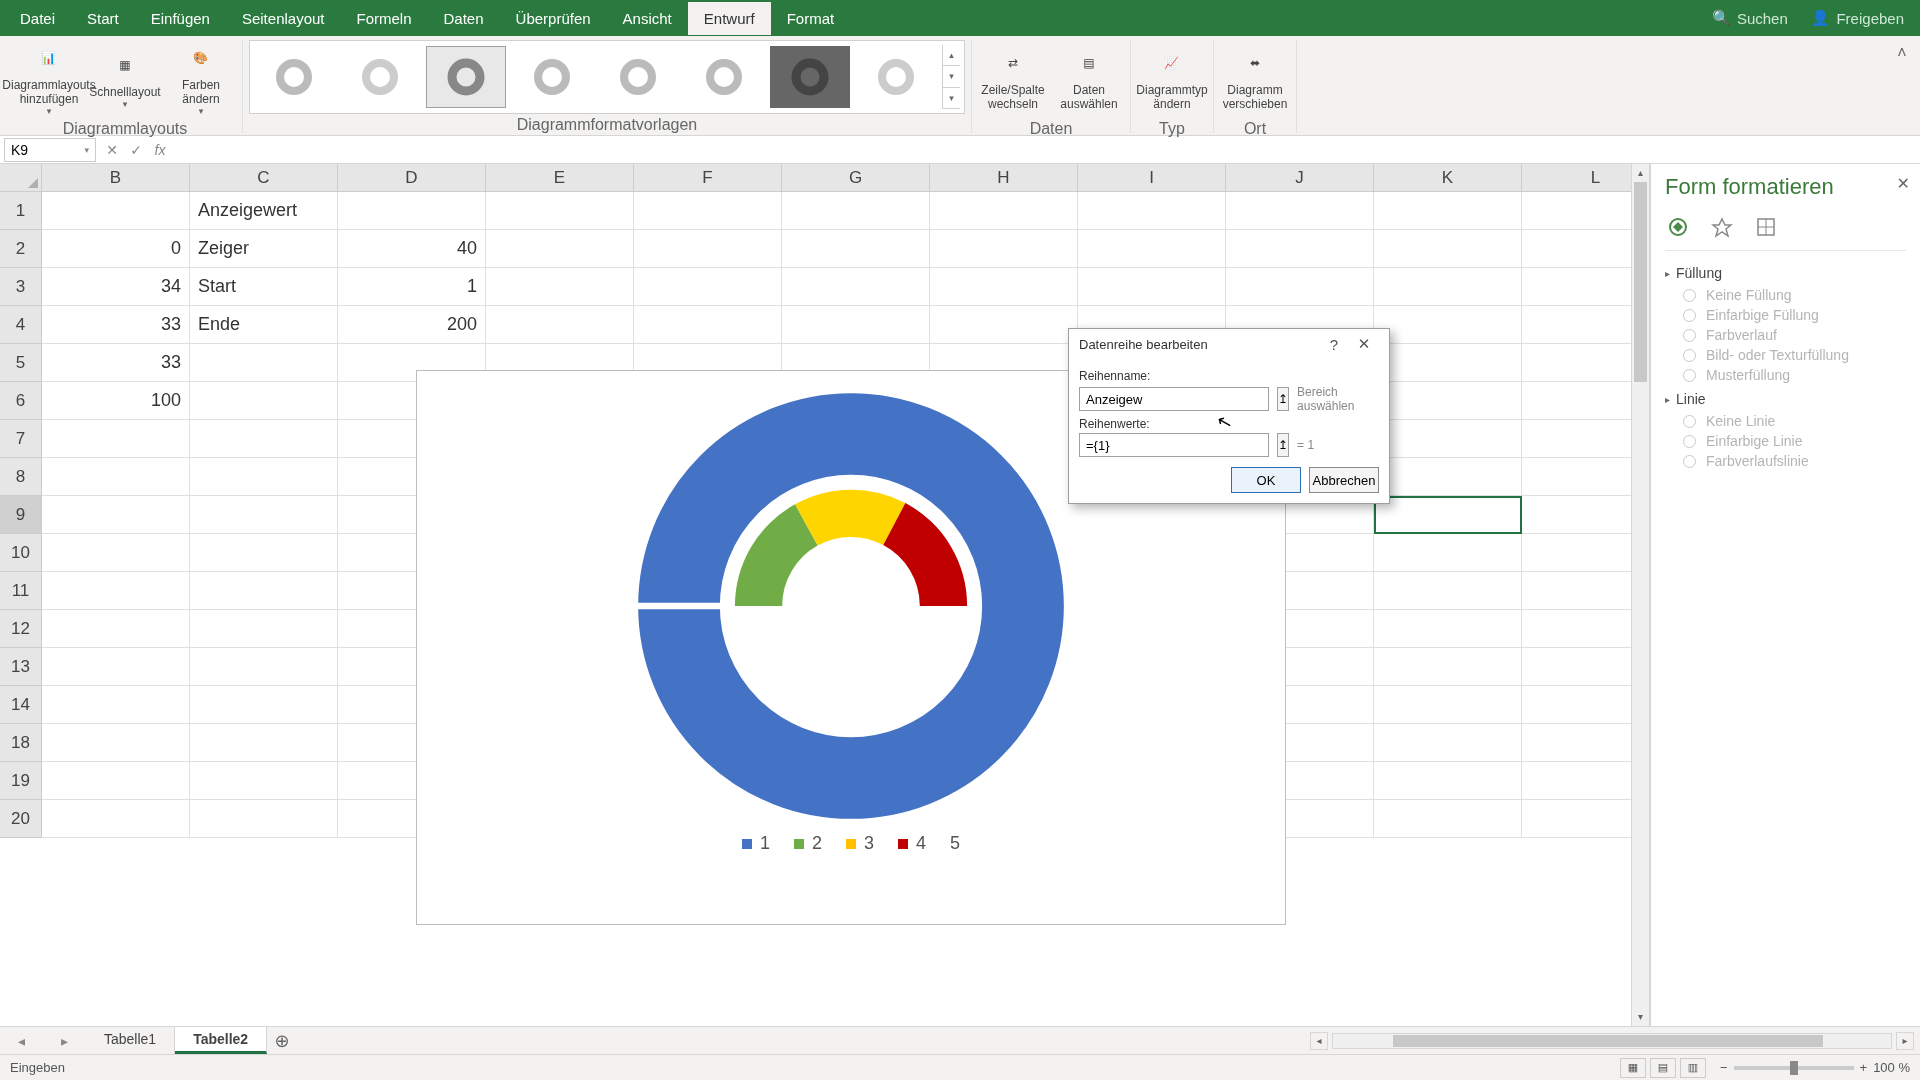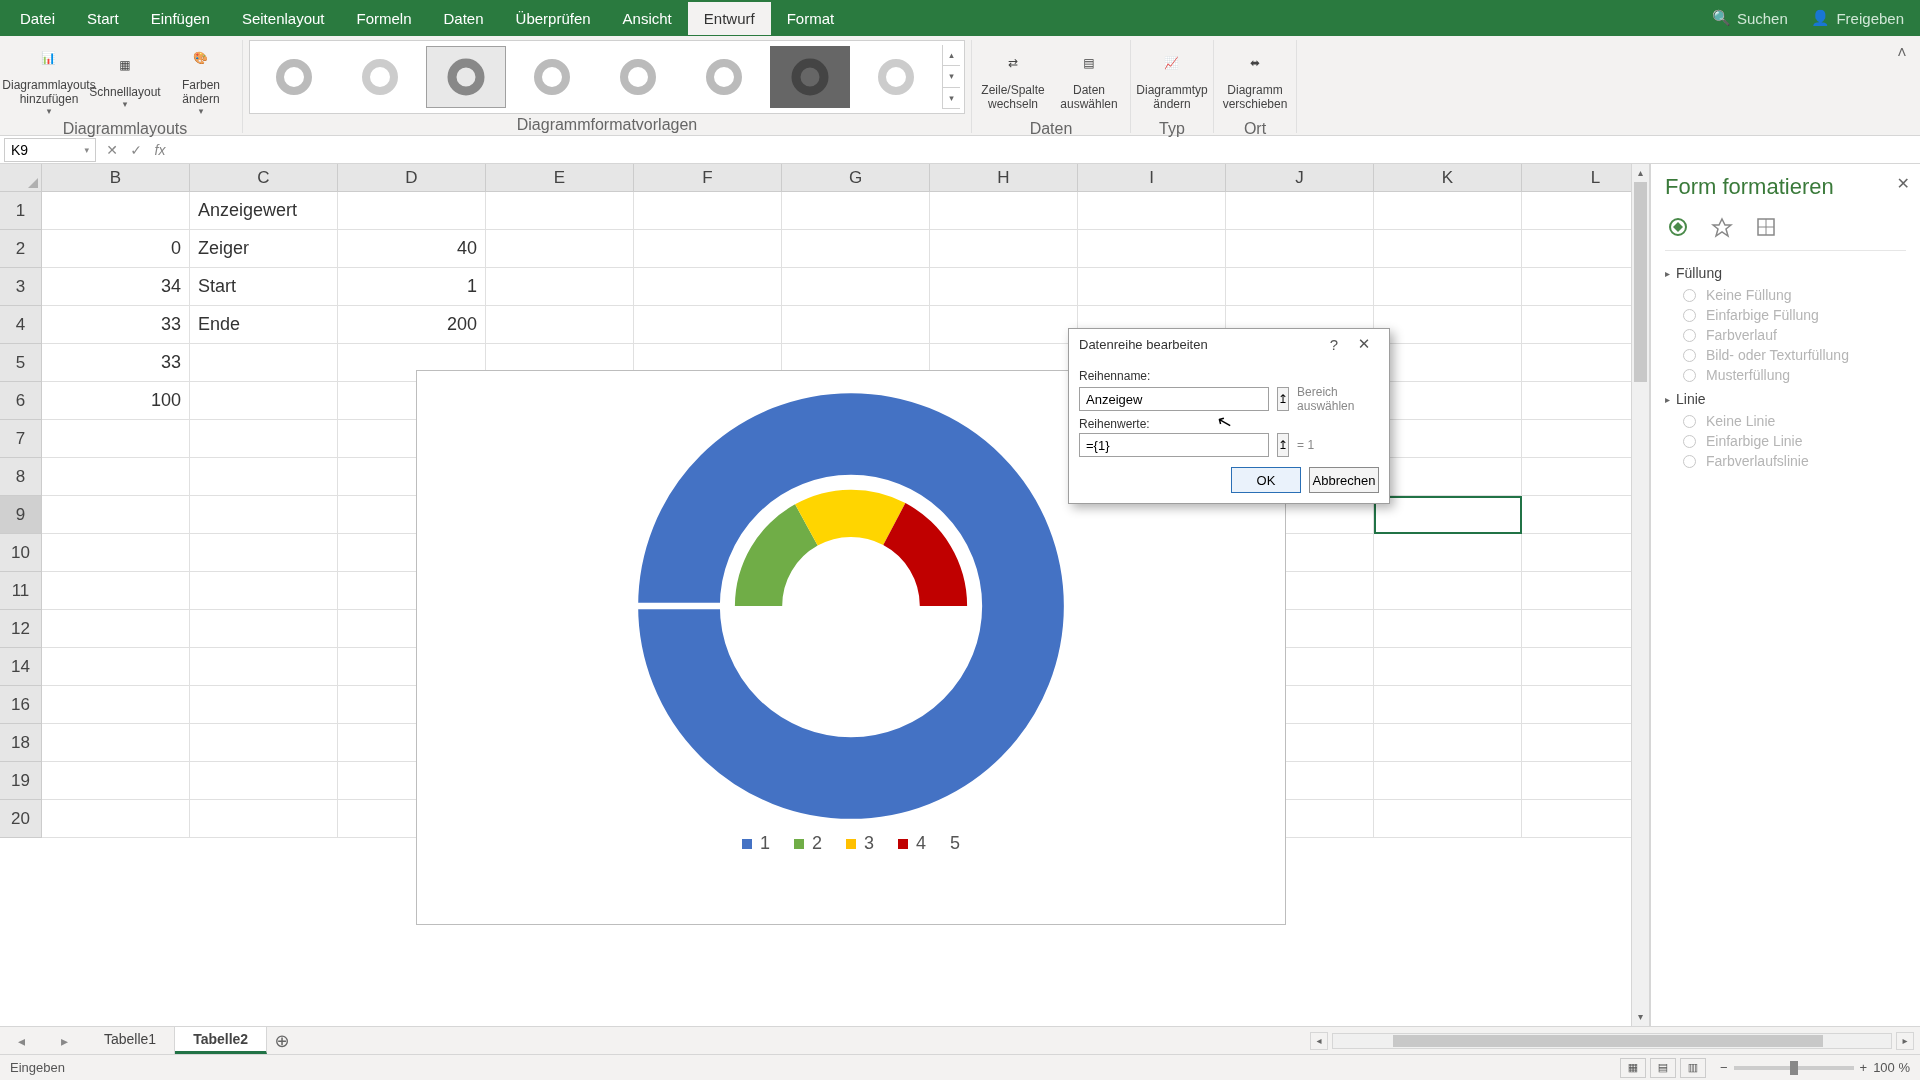--- a/index.html
+++ b/index.html
@@ -449,6 +449,20 @@
           <div class="cell" style="width: 148px;"></div>
         </div>
         <div class="row">
+          <div class="rh">13</div>
+          <div class="cell" style="width: 148px;"></div>
+          <div class="cell" style="width: 148px;"></div>
+          <div class="cell" style="width: 148px;"></div>
+          <div class="cell" style="width: 148px;"></div>
+          <div class="cell" style="width: 148px;"></div>
+          <div class="cell" style="width: 148px;"></div>
+          <div class="cell" style="width: 148px;"></div>
+          <div class="cell" style="width: 148px;"></div>
+          <div class="cell" style="width: 148px;"></div>
+          <div class="cell" style="width: 148px;"></div>
+          <div class="cell" style="width: 148px;"></div>
+        </div>
+        <div class="row">
           <div class="rh">14</div>
           <div class="cell" style="width: 148px;"></div>
           <div class="cell" style="width: 148px;"></div>

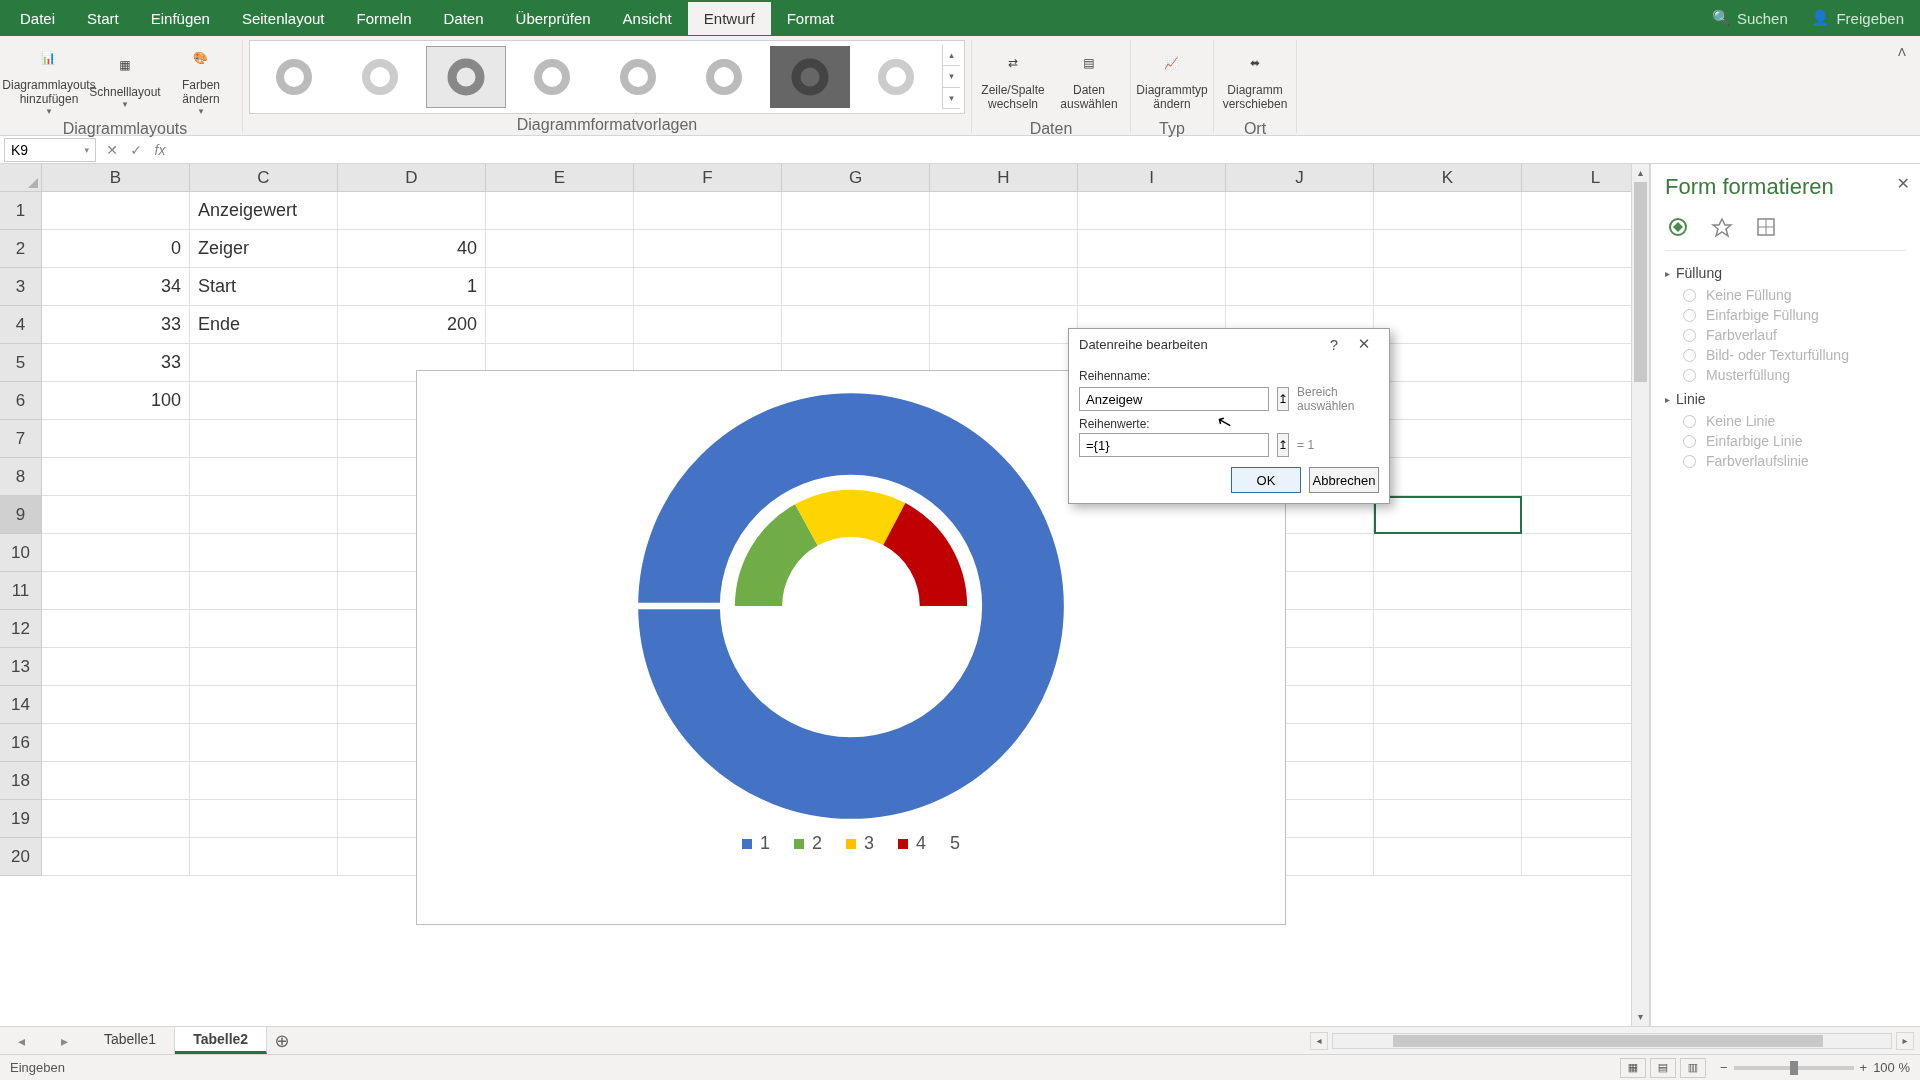--- a/index.html
+++ b/index.html
@@ -477,20 +477,6 @@
           <div class="cell" style="width: 148px;"></div>
         </div>
         <div class="row">
-          <div class="rh">16</div>
-          <div class="cell" style="width: 148px;"></div>
-          <div class="cell" style="width: 148px;"></div>
-          <div class="cell" style="width: 148px;"></div>
-          <div class="cell" style="width: 148px;"></div>
-          <div class="cell" style="width: 148px;"></div>
-          <div class="cell" style="width: 148px;"></div>
-          <div class="cell" style="width: 148px;"></div>
-          <div class="cell" style="width: 148px;"></div>
-          <div class="cell" style="width: 148px;"></div>
-          <div class="cell" style="width: 148px;"></div>
-          <div class="cell" style="width: 148px;"></div>
-        </div>
-        <div class="row">
           <div class="rh">18</div>
           <div class="cell" style="width: 148px;"></div>
           <div class="cell" style="width: 148px;"></div>

